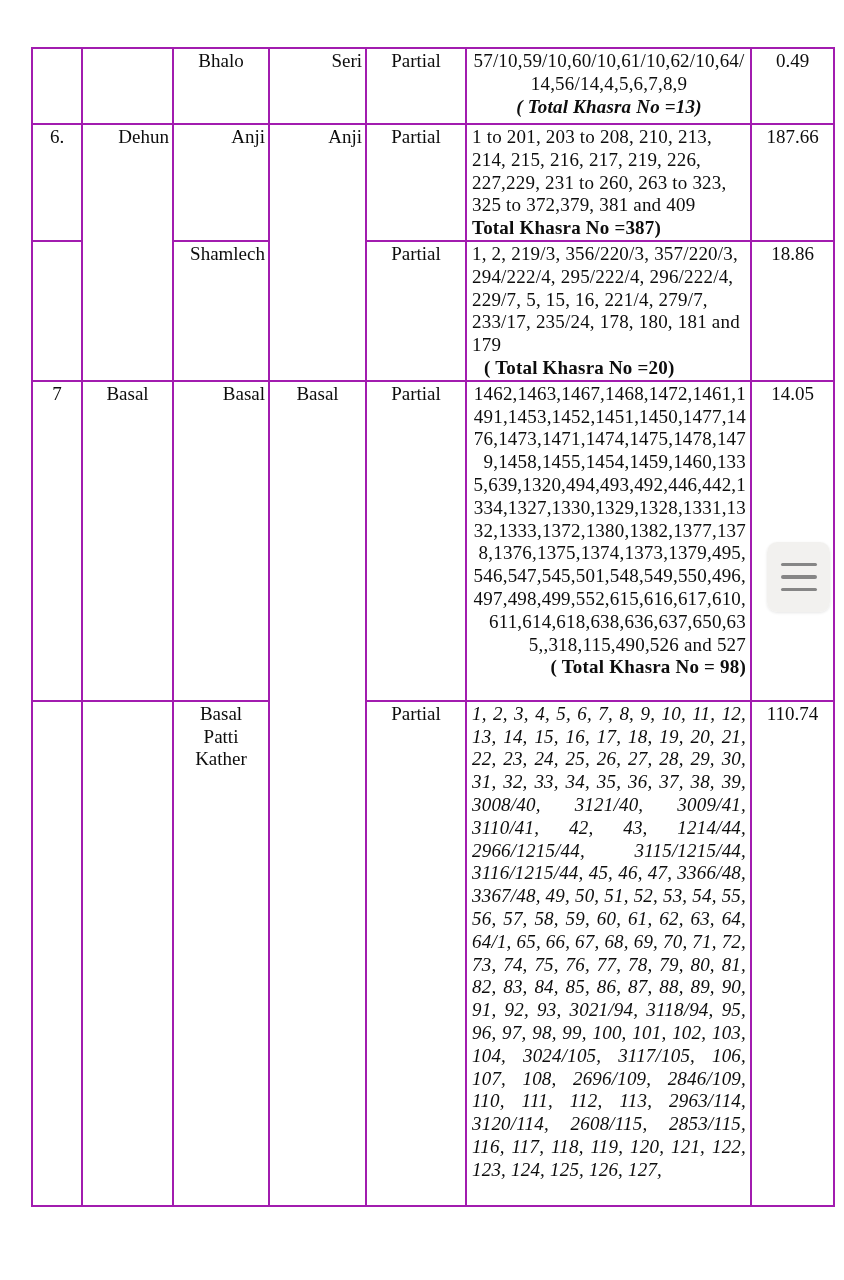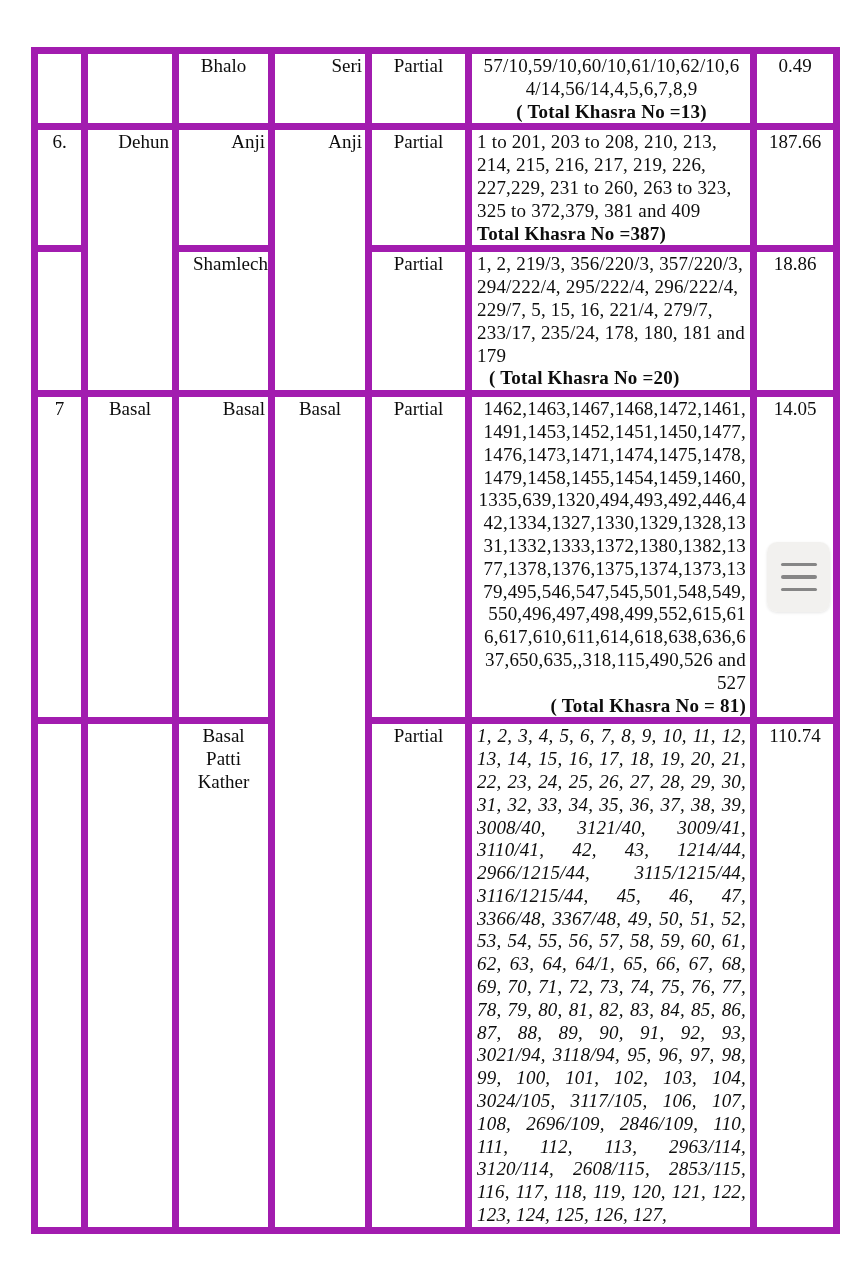--- a/index.html
+++ b/index.html
@@ -21,7 +21,7 @@
     table-layout: fixed;
   }
   td {
-    border: 7px solid #a21caf;
+    border: 2px solid #a21caf;
     vertical-align: top;
     padding: 1px 3px;
     font-size: 19px;

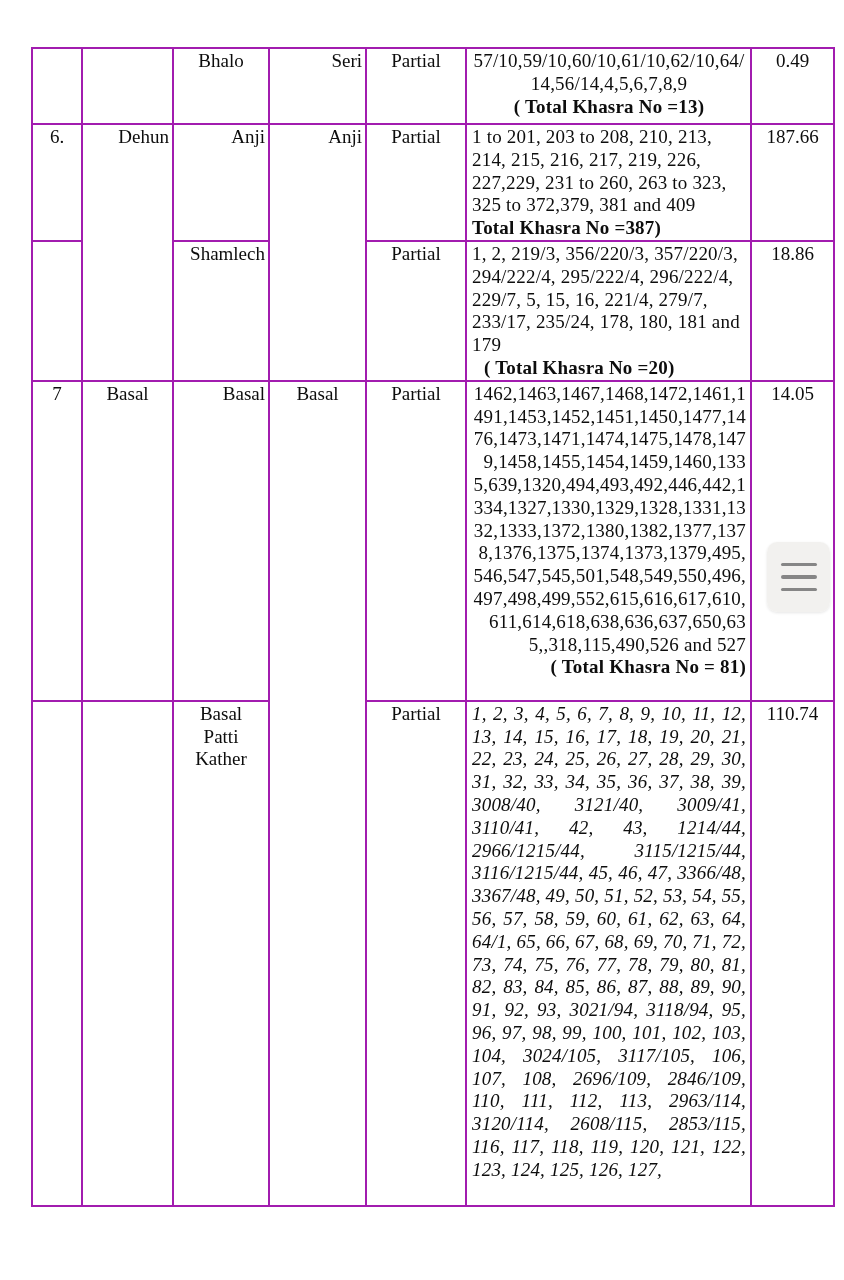--- a/index.html
+++ b/index.html
@@ -47,7 +47,7 @@
   td.kh-e { text-align: justify; font-style: italic; }
 
   .kh-total { font-weight: 700; }
-  .kh-total.t-center { text-align: center; }
+  .kh-total.t-center { text-align: center; font-style: italic; }
   .kh-total.t-indent { padding-left: 12px; }
 
   .menu-btn {

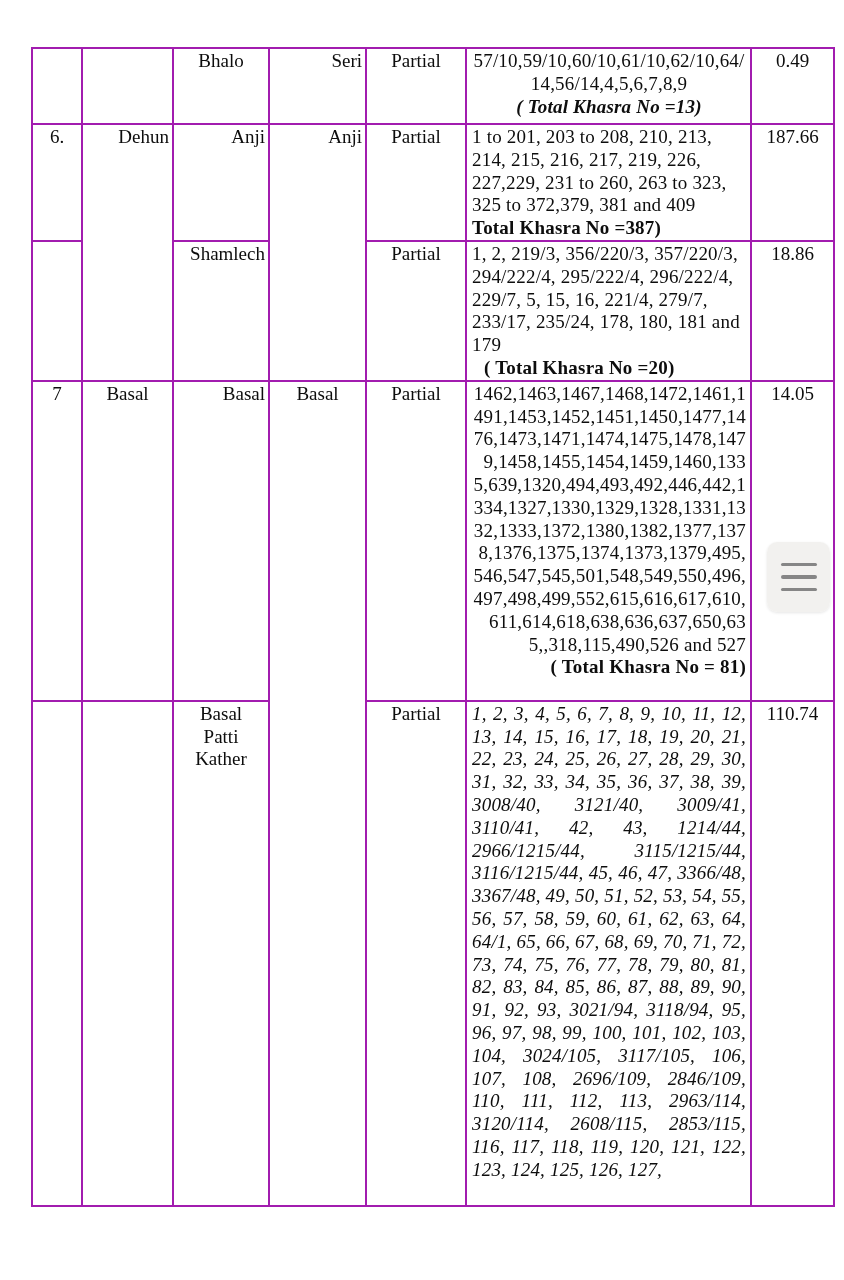--- a/index.html
+++ b/index.html
@@ -134,7 +134,7 @@
       <td class="ctr">Partial</td>
       <td class="kh kh-d">
         <div>1462,1463,1467,1468,1472,1461,1491,1453,1452,1451,1450,1477,1476,1473,1471,1474,1475,1478,1479,1458,1455,1454,1459,1460,1335,639,1320,494,493,492,446,442,1334,1327,1330,1329,1328,1331,1332,1333,1372,1380,1382,1377,1378,1376,1375,1374,1373,1379,495,546,547,545,501,548,549,550,496,497,498,499,552,615,616,617,610,611,614,618,638,636,637,650,635,,318,115,490,526 and 527</div>
-        <div class="kh-total">( Total Khasra No =  81)</div>
+        <div class="kh-total">( Total Khasra No =  98)</div>
       </td>
       <td class="ctr">14.05</td>
     </tr>

